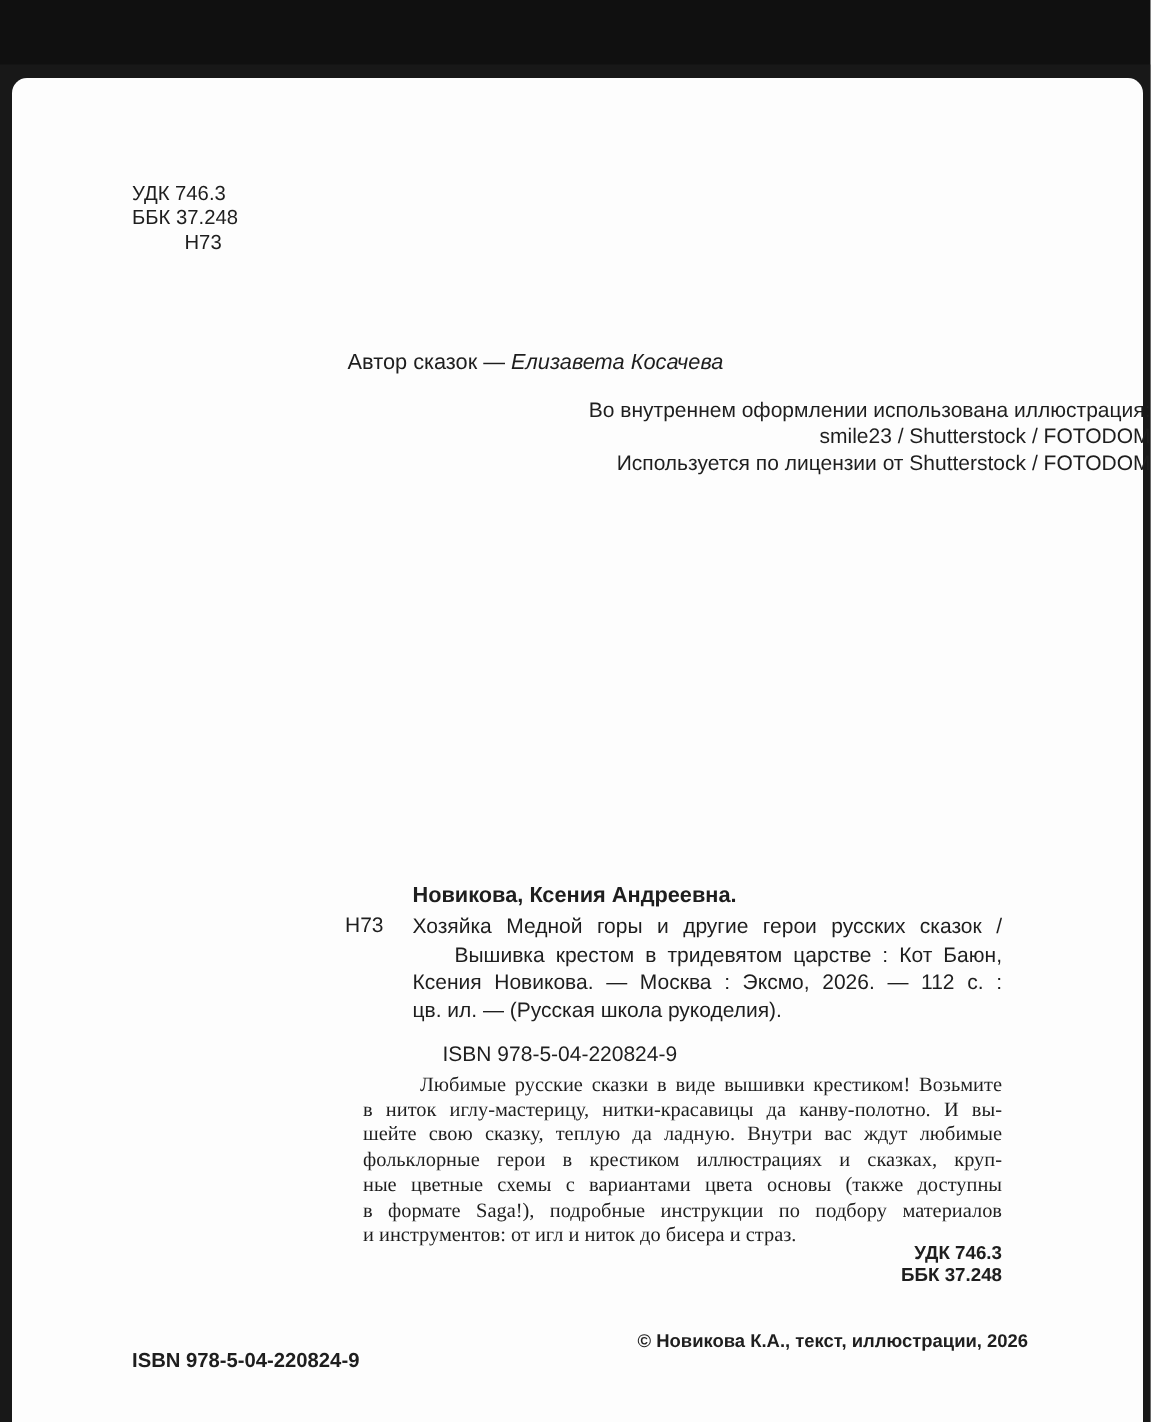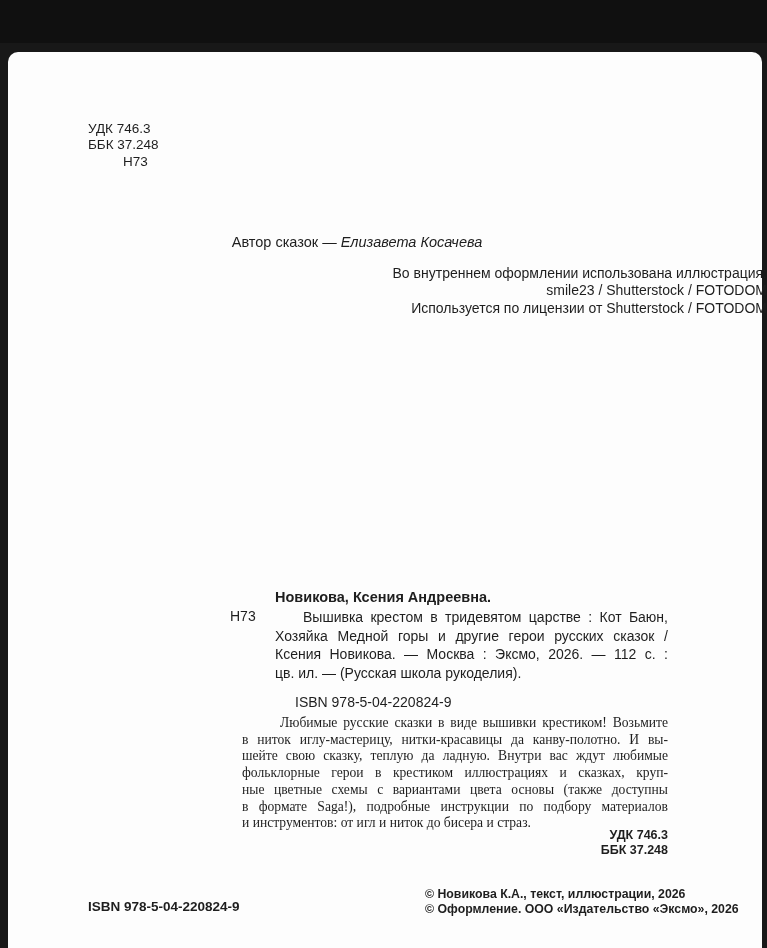--- a/index.html
+++ b/index.html
@@ -82,8 +82,8 @@
   <div class="blk card-heading">Новикова, Ксения Андреевна.</div>
   <div class="blk card-sign">Н73</div>
   <div class="blk card-desc">
+    <div class="jl">Хозяйка Медной горы и другие герои русских сказок /</div>
     <div class="jl indent">Вышивка крестом в тридевятом царстве : Кот Баюн,</div>
-    <div class="jl">Хозяйка Медной горы и другие герои русских сказок /</div>
     <div class="jl">Ксения Новикова. — Москва : Эксмо, 2026. — 112 с. :</div>
     <div>цв. ил. — (Русская школа рукоделия).</div>
   </div>

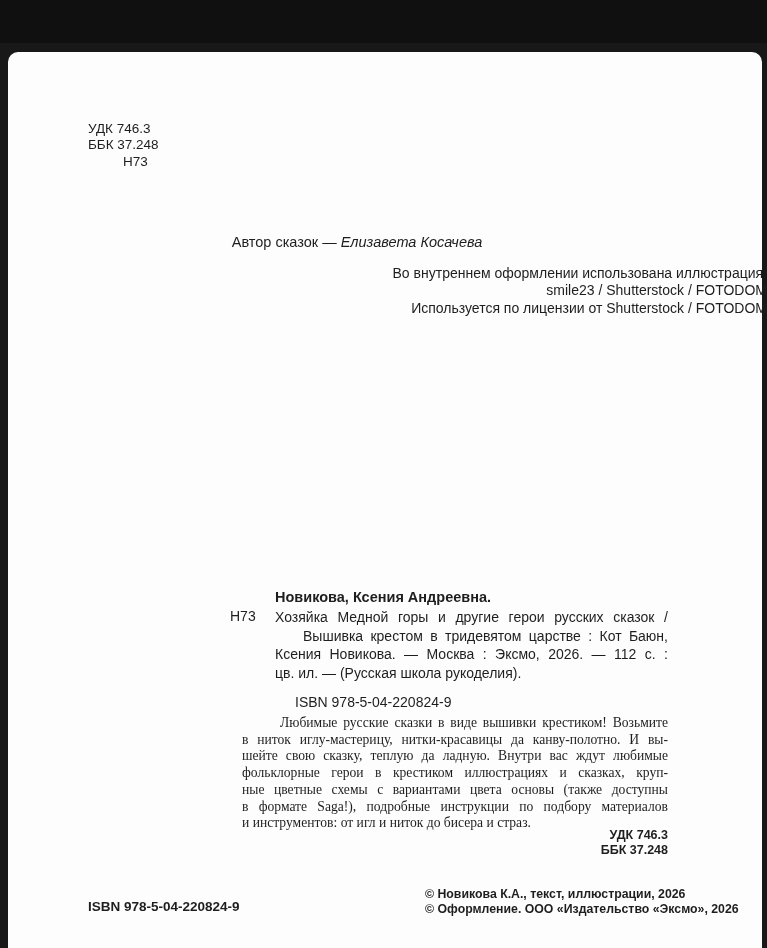--- a/index.html
+++ b/index.html
@@ -107,7 +107,6 @@
   <div class="blk footer-isbn">ISBN 978-5-04-220824-9</div>
   <div class="blk copyright">
     <div>© Новикова К.А., текст, иллюстрации, 2026</div>
-    <div>© Оформление. ООО «Издательство «Эксмо», 2026</div>
   </div>
 </div>
 

